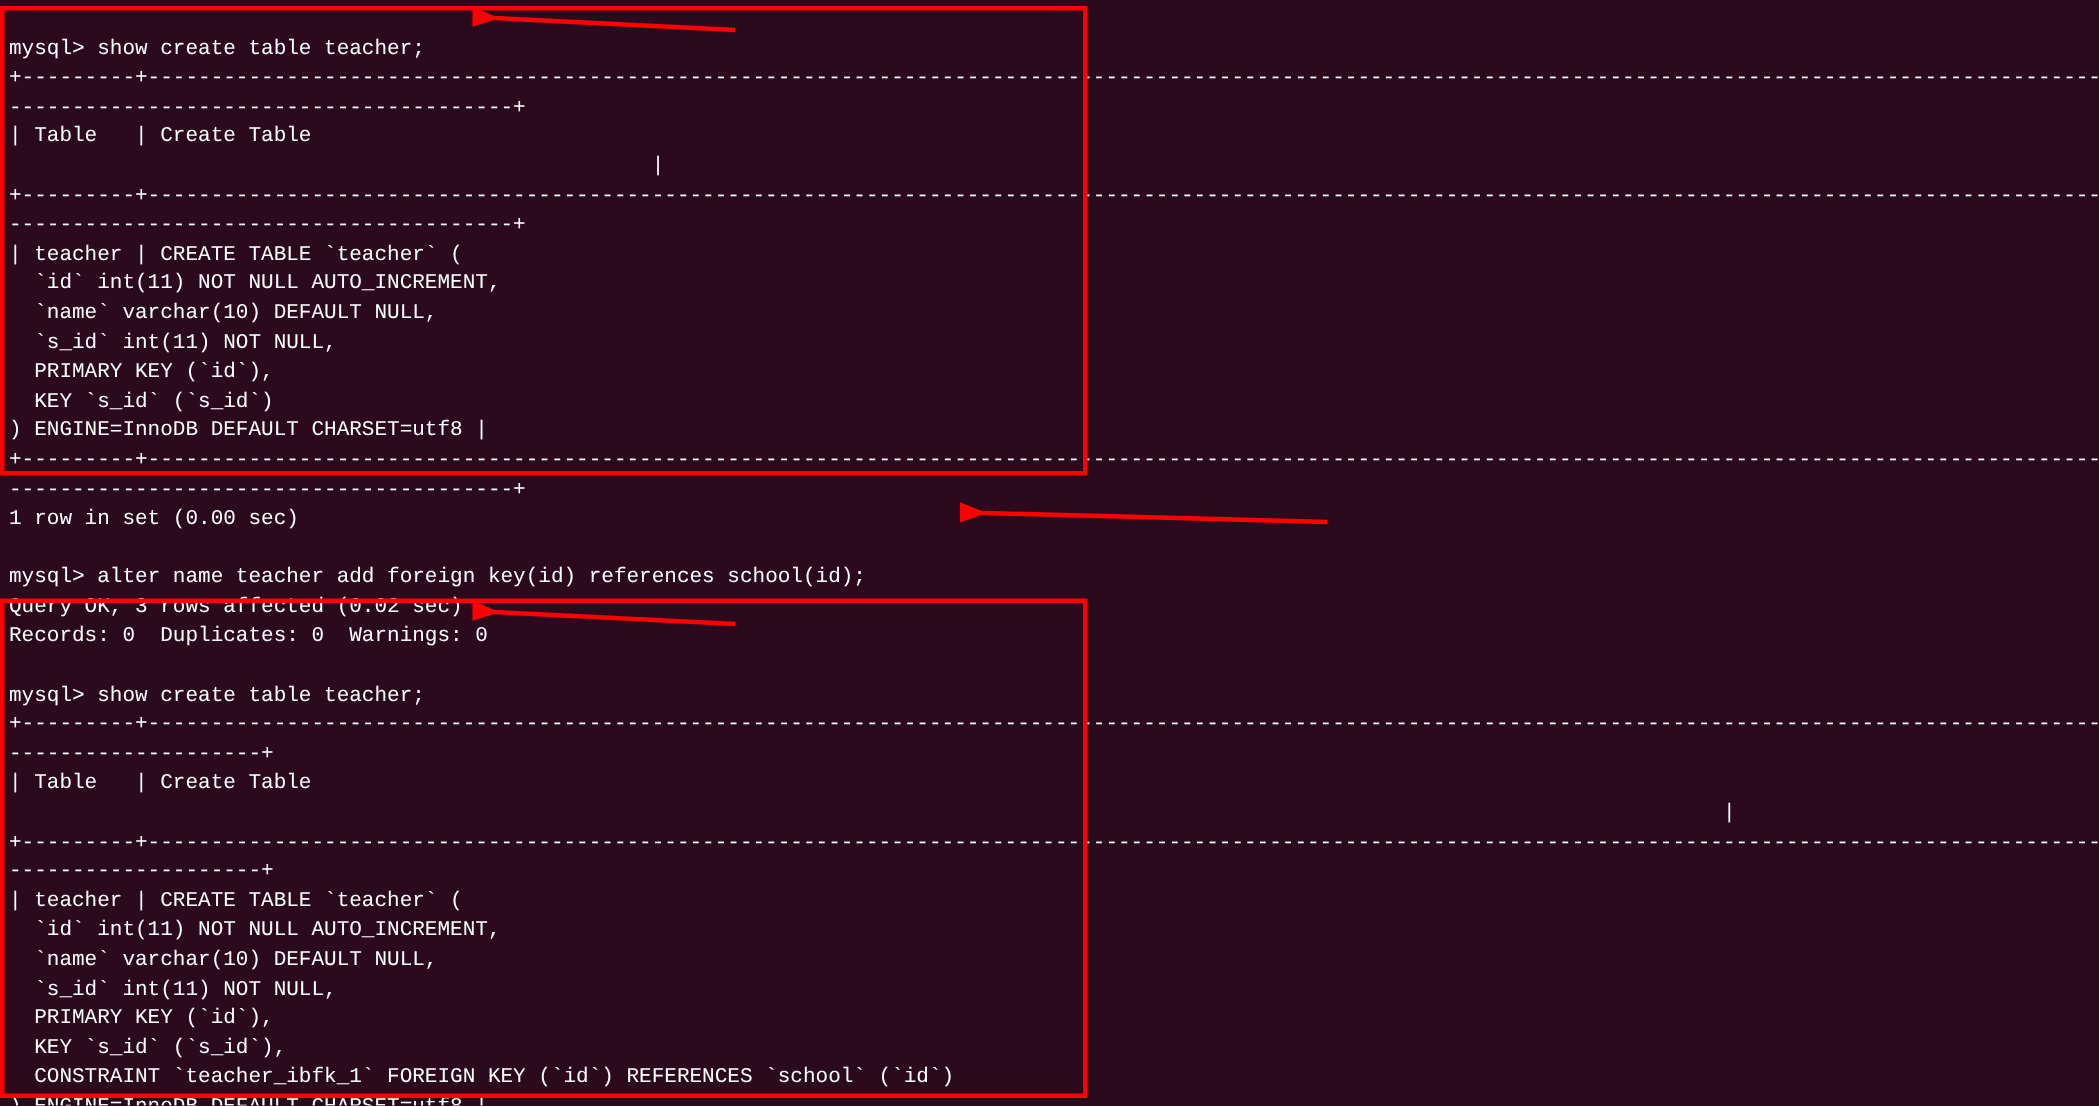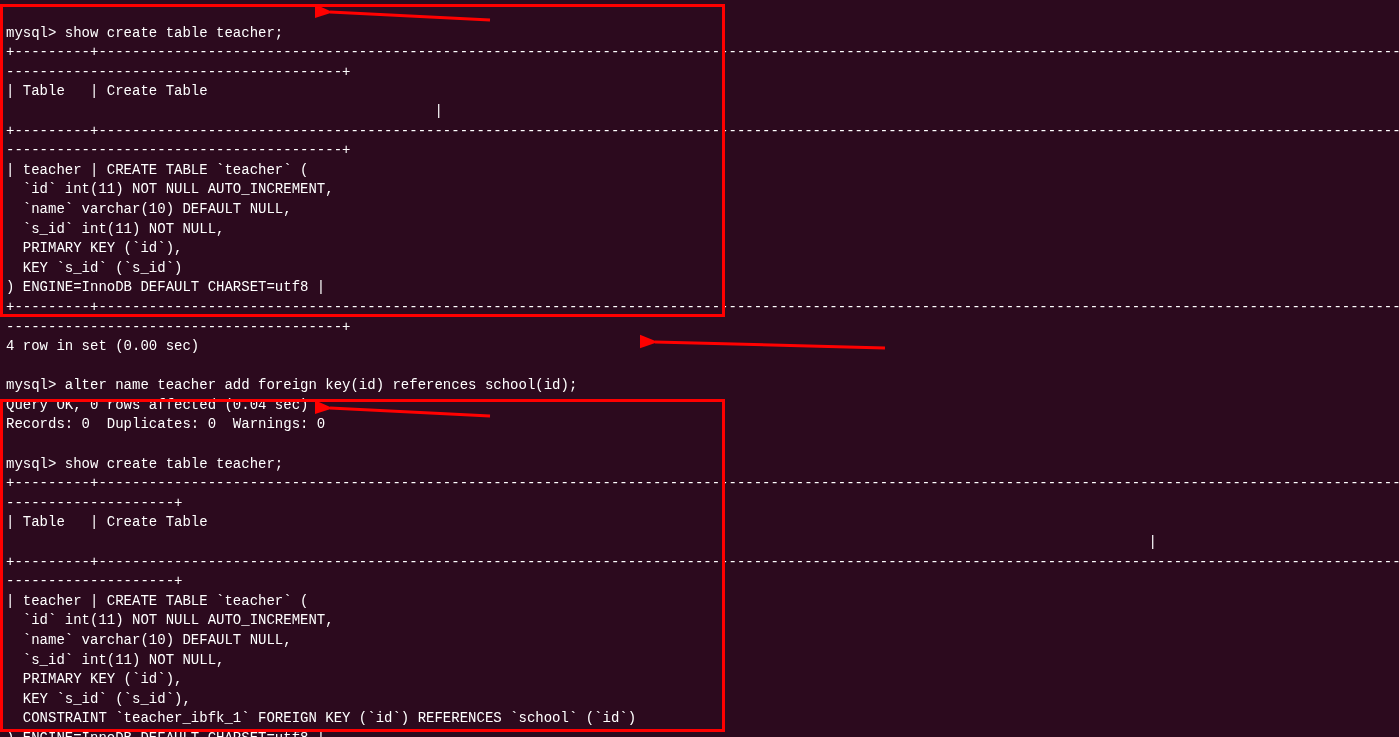--- a/index.html
+++ b/index.html
@@ -54,7 +54,7 @@
 <span>) ENGINE=InnoDB DEFAULT CHARSET=utf8 |</span>
 <span>+---------+-------------------------------------------------------------------------------------------------------------------------------------------------------------------------------------------------------------+</span>
 <span>----------------------------------------+</span>
-<span>4 row in set (0.00 sec)</span>
+<span>1 row in set (0.00 sec)</span>
 
 <span>mysql&gt; </span><span>alter name teacher add foreign key(id) references school(id);</span>
 <span>Query OK, 0 rows affected (0.04 sec)</span>

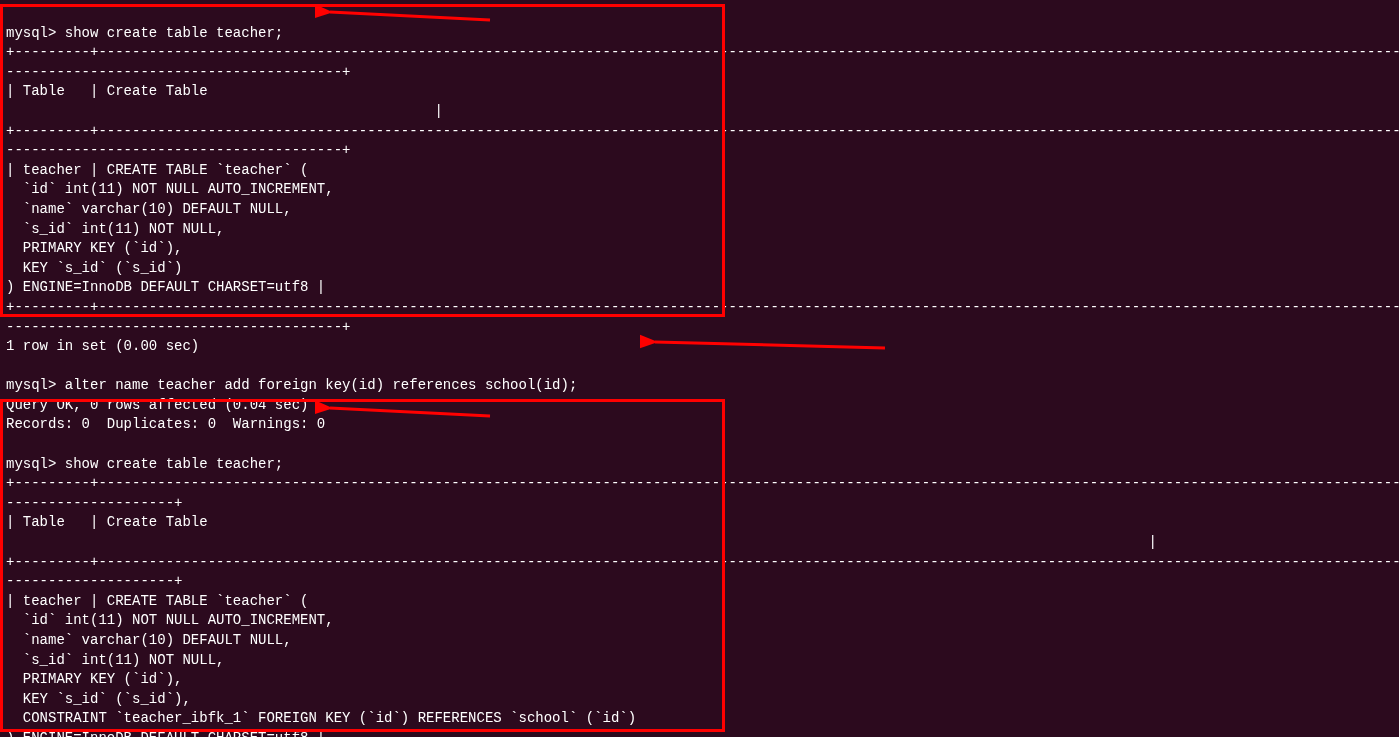--- a/index.html
+++ b/index.html
@@ -57,7 +57,7 @@
 <span>1 row in set (0.00 sec)</span>
 
 <span>mysql&gt; </span><span>alter name teacher add foreign key(id) references school(id);</span>
-<span>Query OK, 0 rows affected (0.04 sec)</span>
+<span>Query OK, 3 rows affected (0.02 sec)</span>
 <span>Records: 0  Duplicates: 0  Warnings: 0</span>
 
 <span>mysql&gt; </span><span>show create table teacher;</span>

